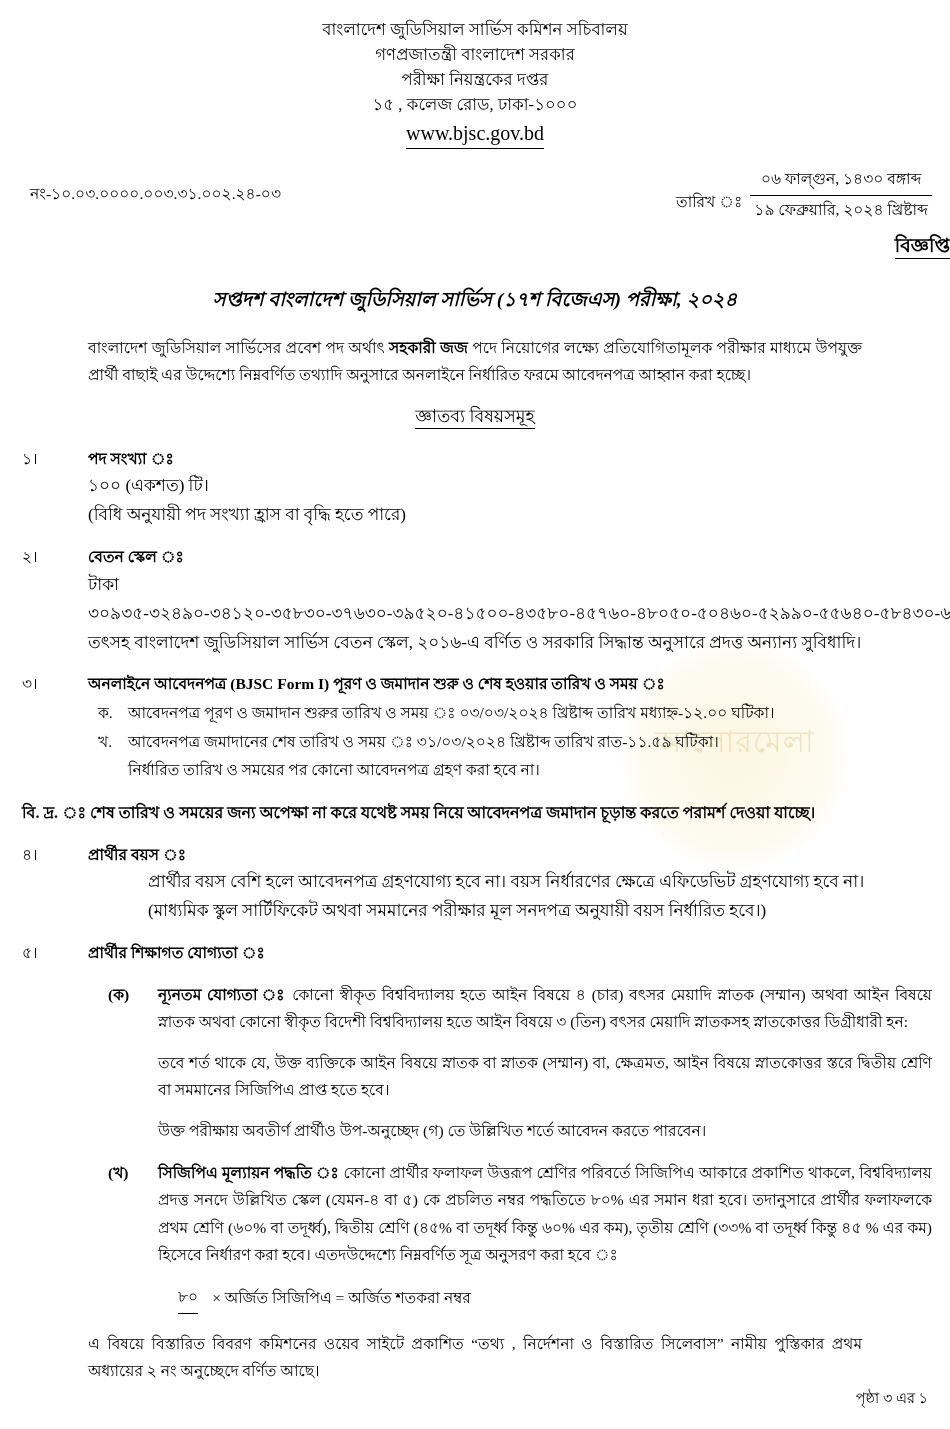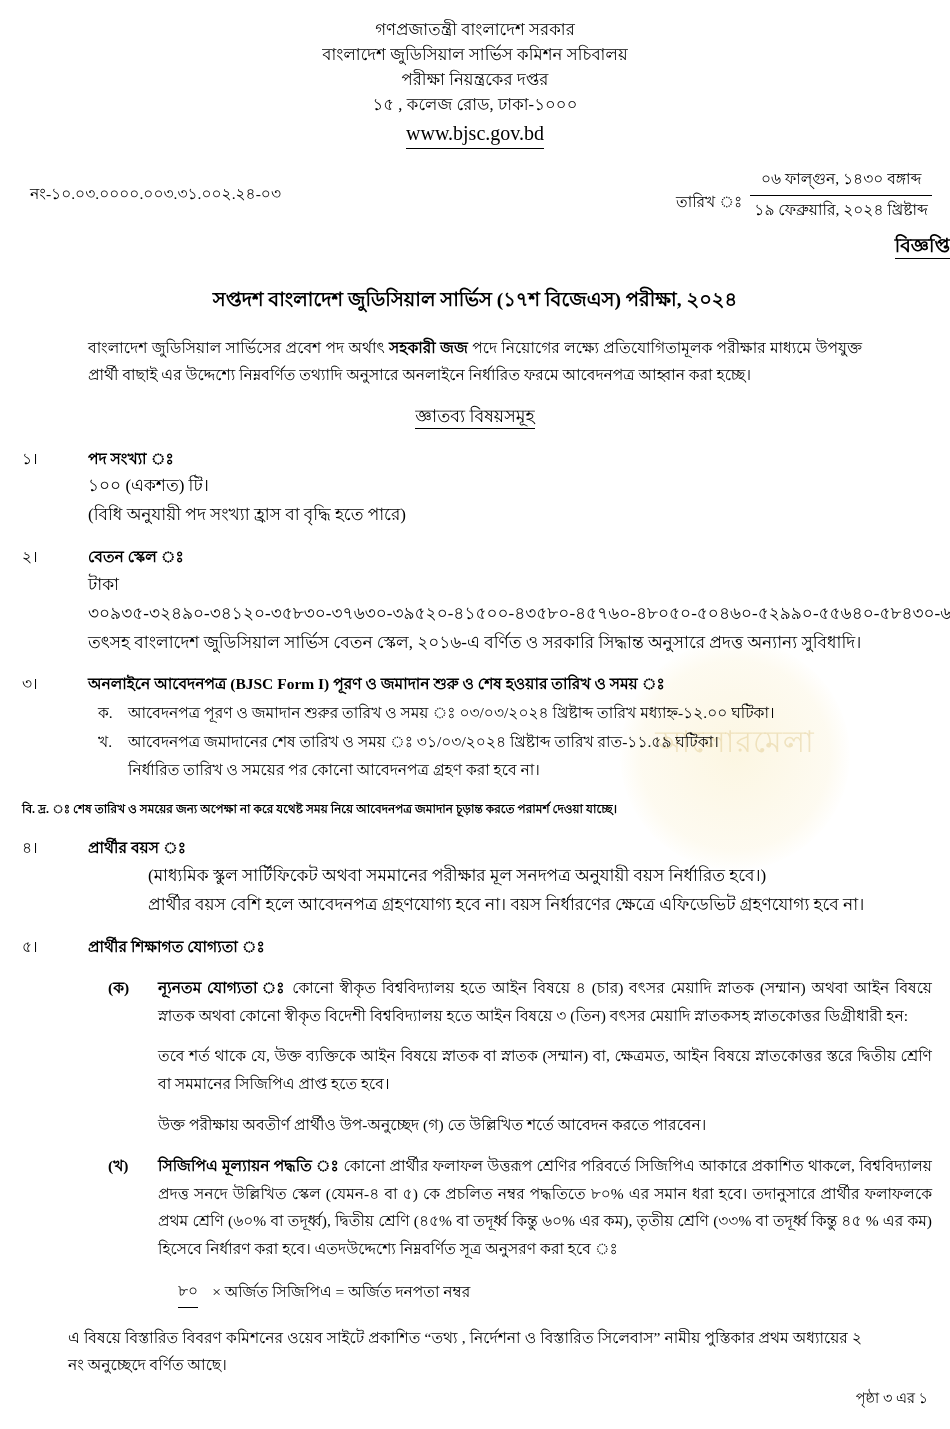--- a/index.html
+++ b/index.html
@@ -264,8 +264,8 @@
   <div class="content">
 
     <div class="header">
+      <div class="header-line l2">বাংলাদেশ জুডিসিয়াল সার্ভিস কমিশন সচিবালয়</div>
       <div class="header-line">গণপ্রজাতন্ত্রী বাংলাদেশ সরকার</div>
-      <div class="header-line l2">বাংলাদেশ জুডিসিয়াল সার্ভিস কমিশন সচিবালয়</div>
       <div class="header-line">পরীক্ষা নিয়ন্ত্রকের দপ্তর</div>
       <div class="header-line">১৫ , কলেজ রোড, ঢাকা-১০০০</div>
       <div class="website">www.bjsc.gov.bd</div>

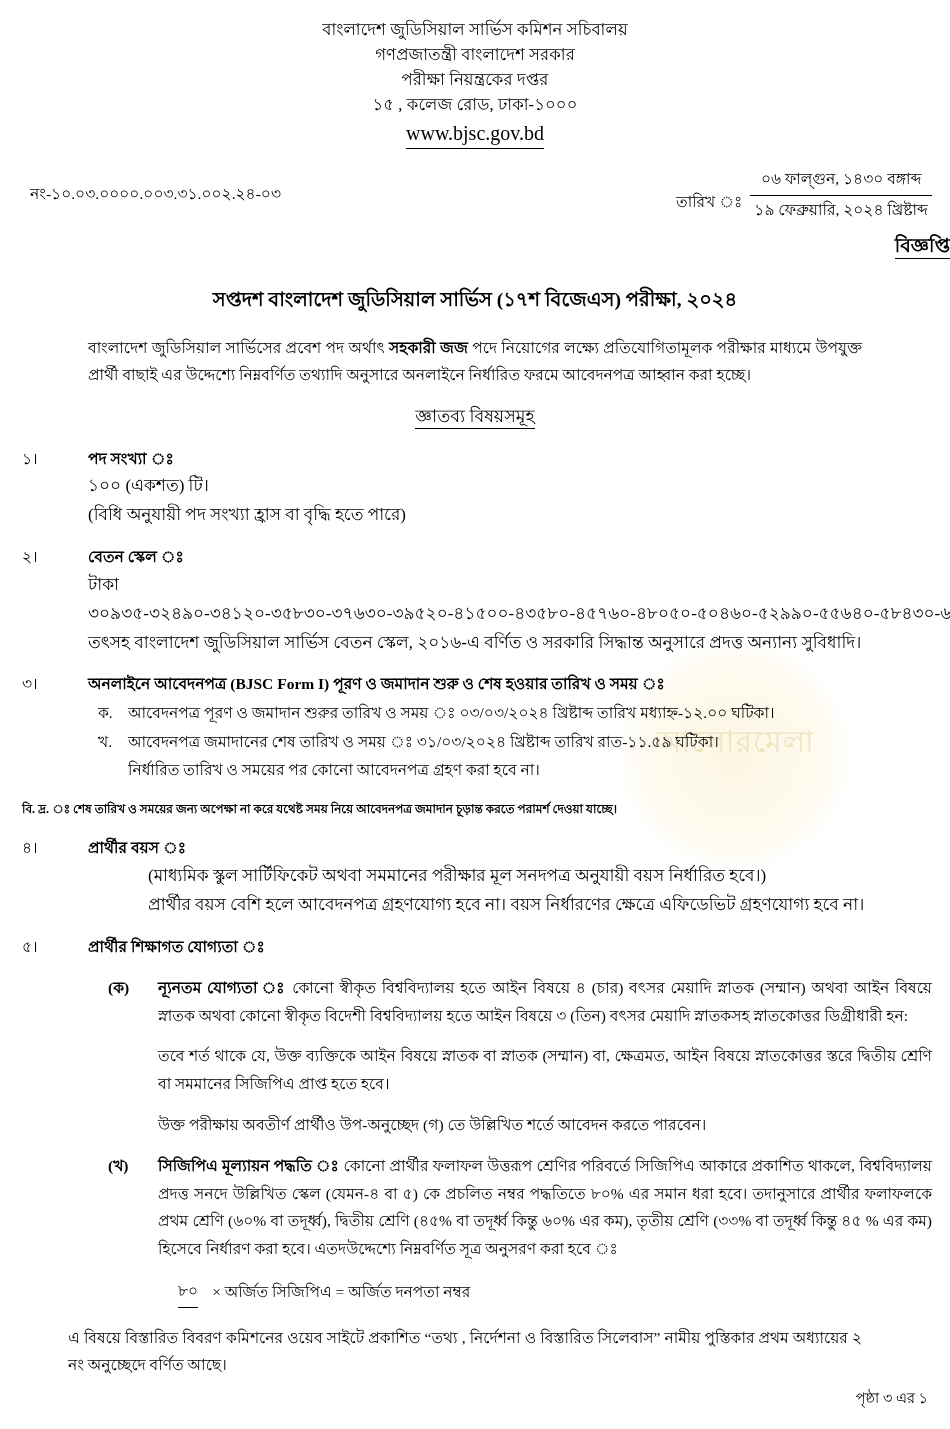--- a/index.html
+++ b/index.html
@@ -123,6 +123,7 @@
     font-size: 19.5px;
     font-weight: bold;
     margin-top: 22px;
+    font-style: italic;
   }
 
   

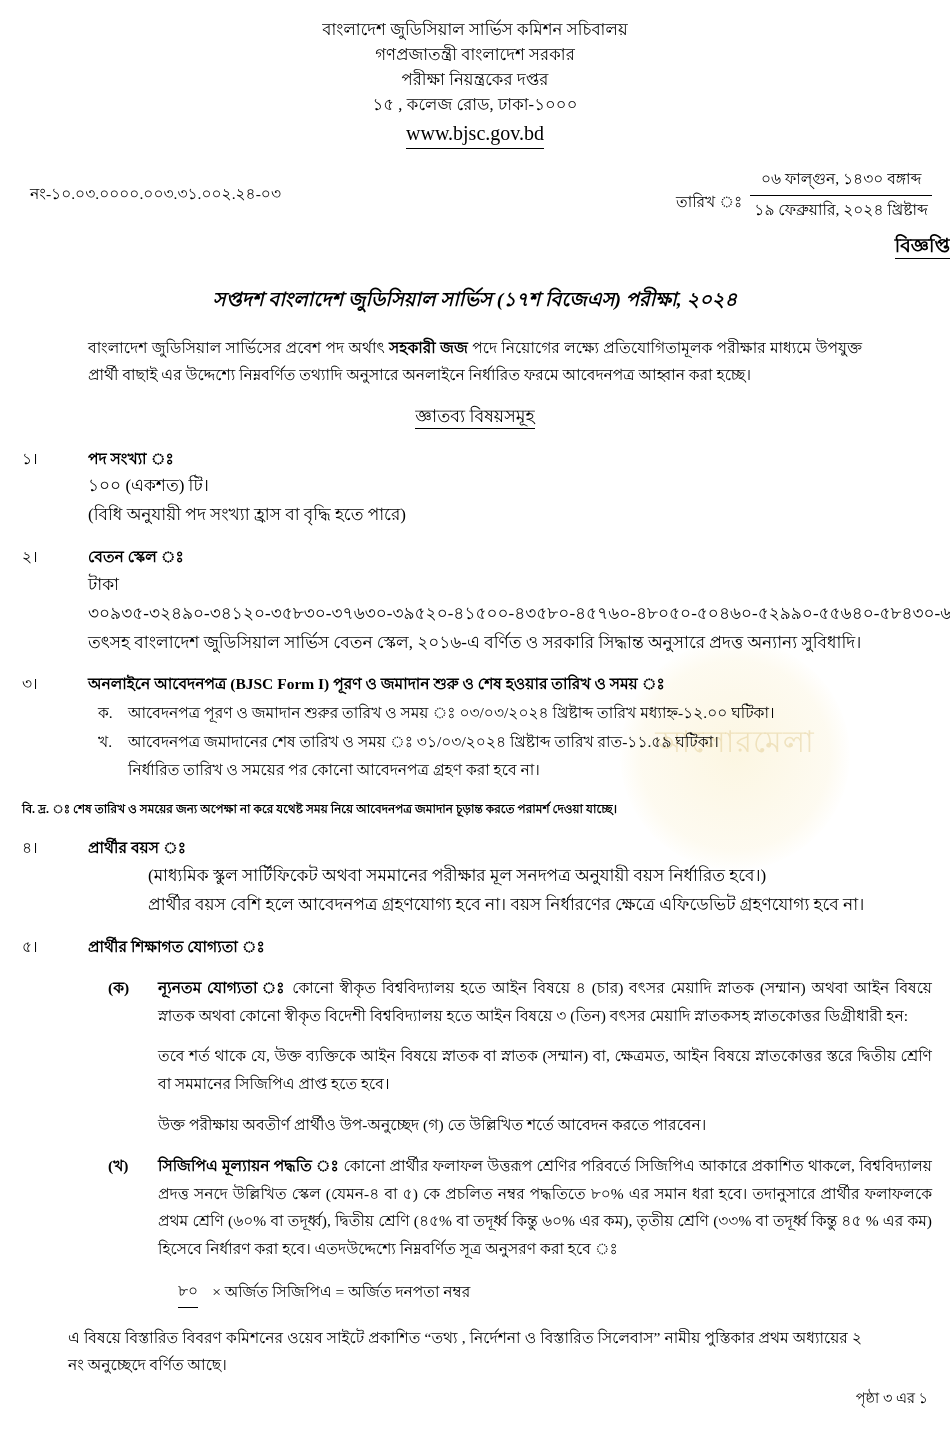--- a/index.html
+++ b/index.html
@@ -187,7 +187,7 @@
 
   .note-line {
     margin: 16px 22px 16px 22px;
-    font-size: 12px;
+    font-size: 16px;
     font-weight: bold;
     line-height: 1.6;
   }

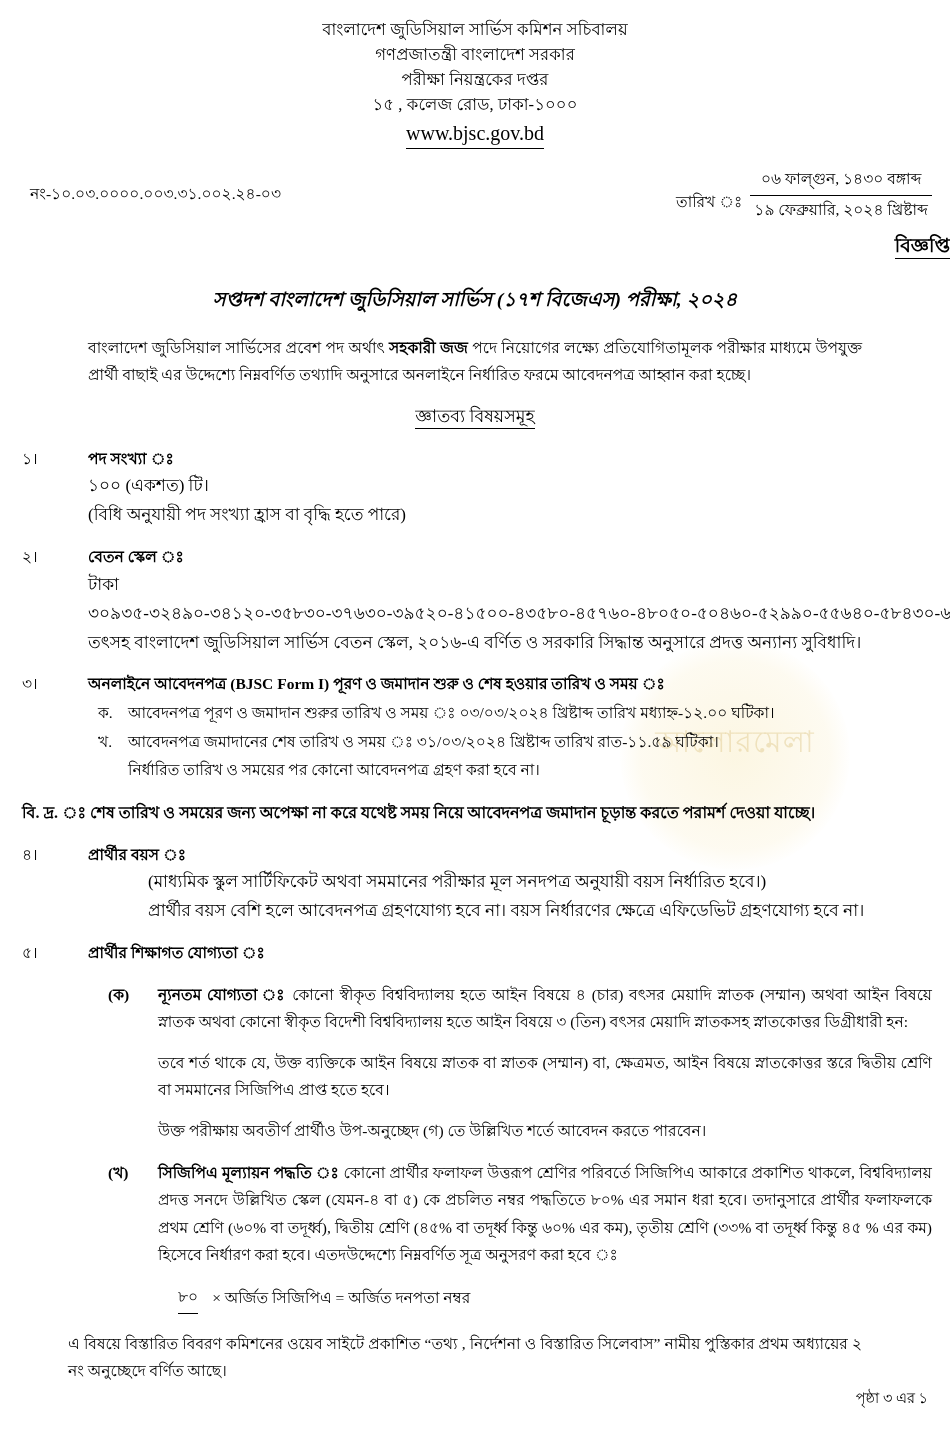--- a/index.html
+++ b/index.html
@@ -330,8 +330,8 @@
     <div class="item">
       <div class="item-num">৪।</div>
       <div class="item-title">প্রার্থীর বয়স ঃ</div>
+      <div class="item-line indent-3">প্রার্থীর বয়স বেশি হলে আবেদনপত্র গ্রহণযোগ্য হবে না। বয়স নির্ধারণের ক্ষেত্রে এফিডেভিট গ্রহণযোগ্য হবে না।</div>
       <div class="item-line indent-3">(মাধ্যমিক স্কুল সার্টিফিকেট অথবা সমমানের পরীক্ষার মূল সনদপত্র অনুযায়ী বয়স নির্ধারিত হবে।)</div>
-      <div class="item-line indent-3">প্রার্থীর বয়স বেশি হলে আবেদনপত্র গ্রহণযোগ্য হবে না। বয়স নির্ধারণের ক্ষেত্রে এফিডেভিট গ্রহণযোগ্য হবে না।</div>
     </div>
 
     <div class="item">

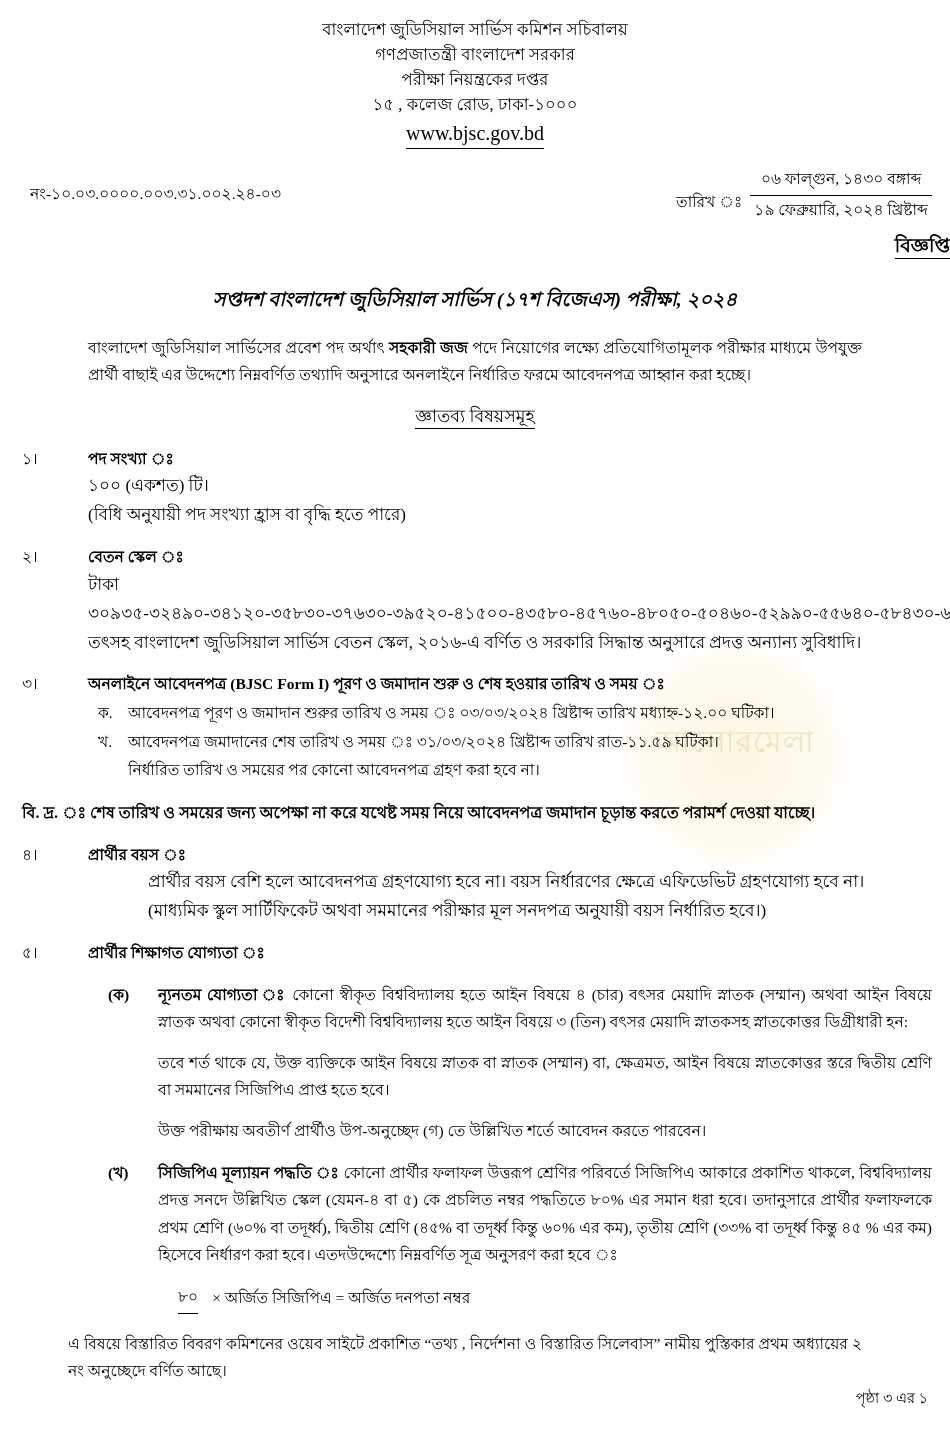--- a/index.html
+++ b/index.html
@@ -355,7 +355,7 @@
       <span class="fraction">
         <span class="numerator">৮০</span>
       </span>
-      <span class="formula-rest">× অর্জিত সিজিপিএ = অর্জিত দনপতা নম্বর</span>
+      <span class="formula-rest">× অর্জিত সিজিপিএ = অর্জিত শতকরা নম্বর</span>
     </div>
 
     <div class="para-indent">এ বিষয়ে বিস্তারিত বিবরণ কমিশনের ওয়েব সাইটে প্রকাশিত “তথ্য , নির্দেশনা ও বিস্তারিত সিলেবাস” নামীয় পুস্তিকার প্রথম অধ্যায়ের ২ নং অনুচ্ছেদে বর্ণিত আছে।</div>

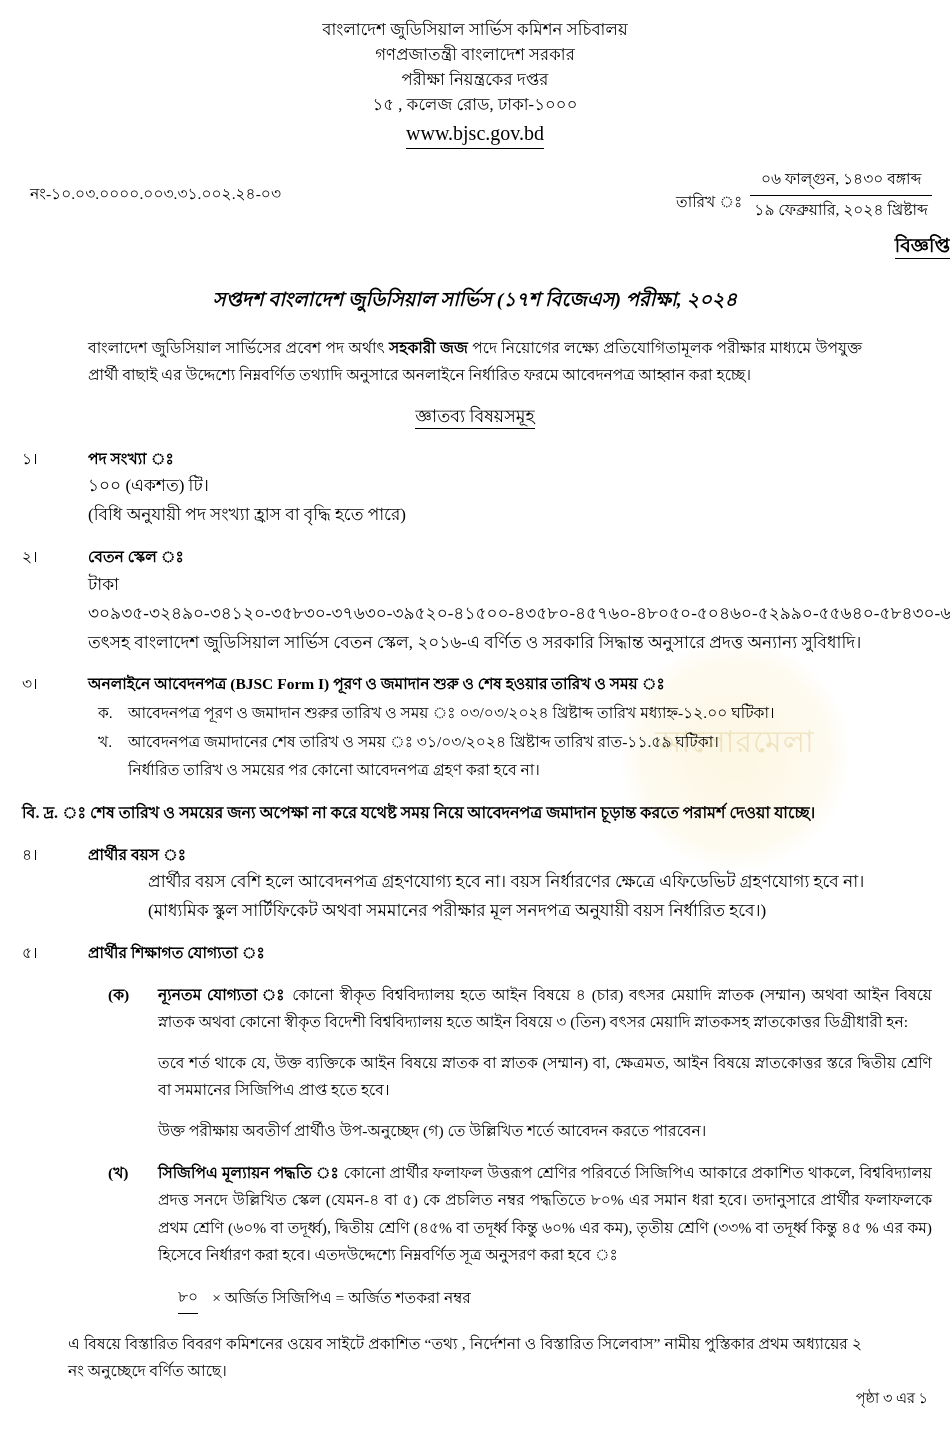--- a/index.html
+++ b/index.html
@@ -240,7 +240,7 @@
   }
 
   .para-indent {
-    margin: 16px 88px 0 68px;
+    margin: 16px 88px 0 88px;
     font-size: 15.5px;
     line-height: 1.78;
     text-align: justify;

